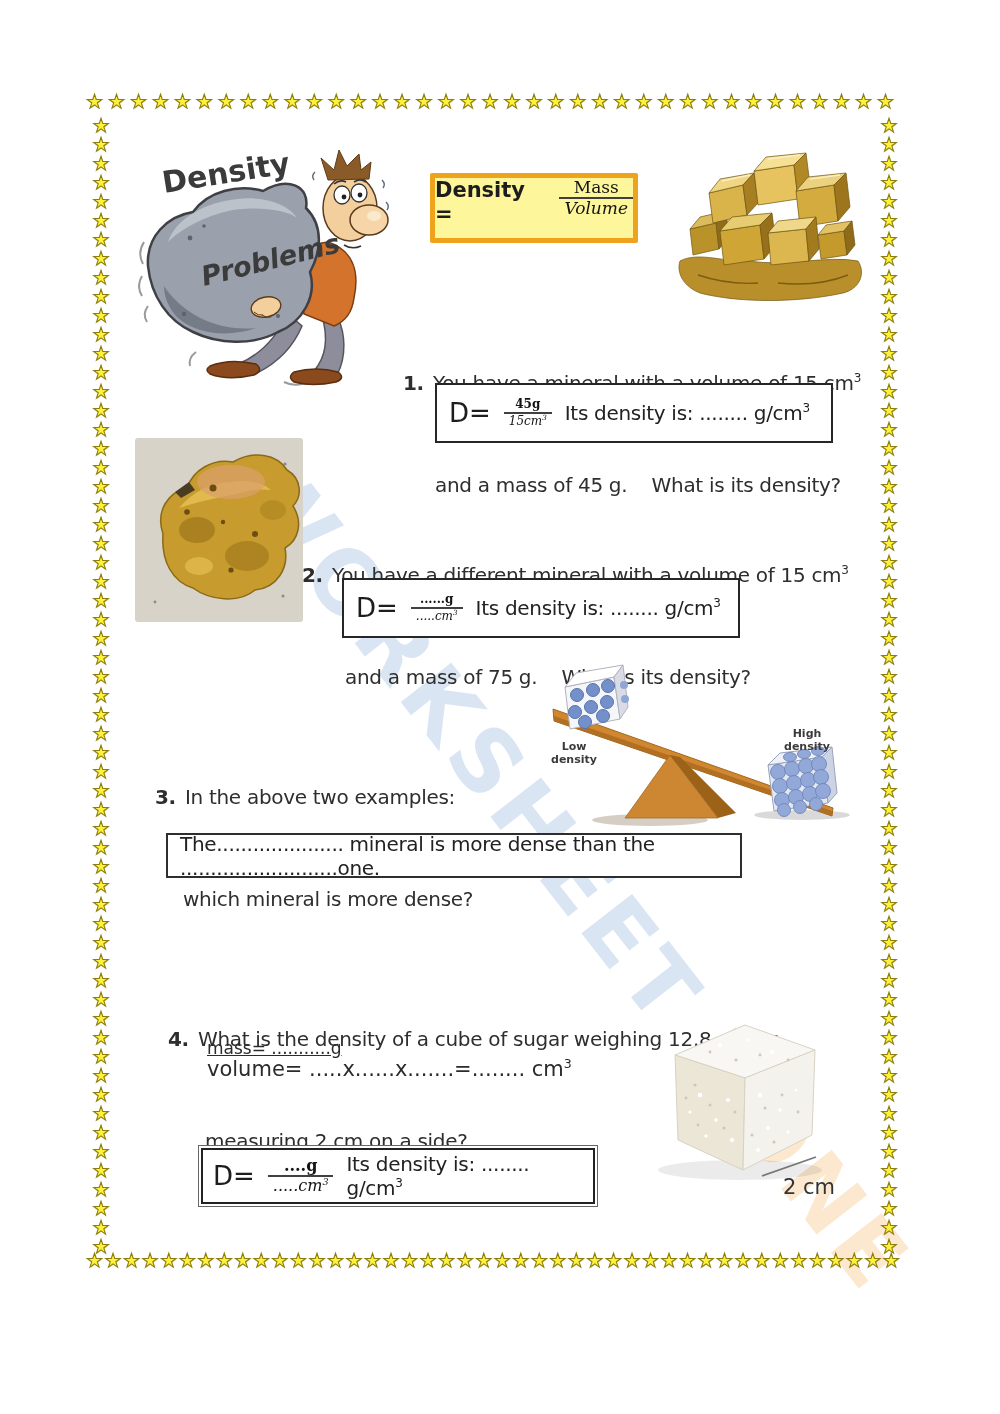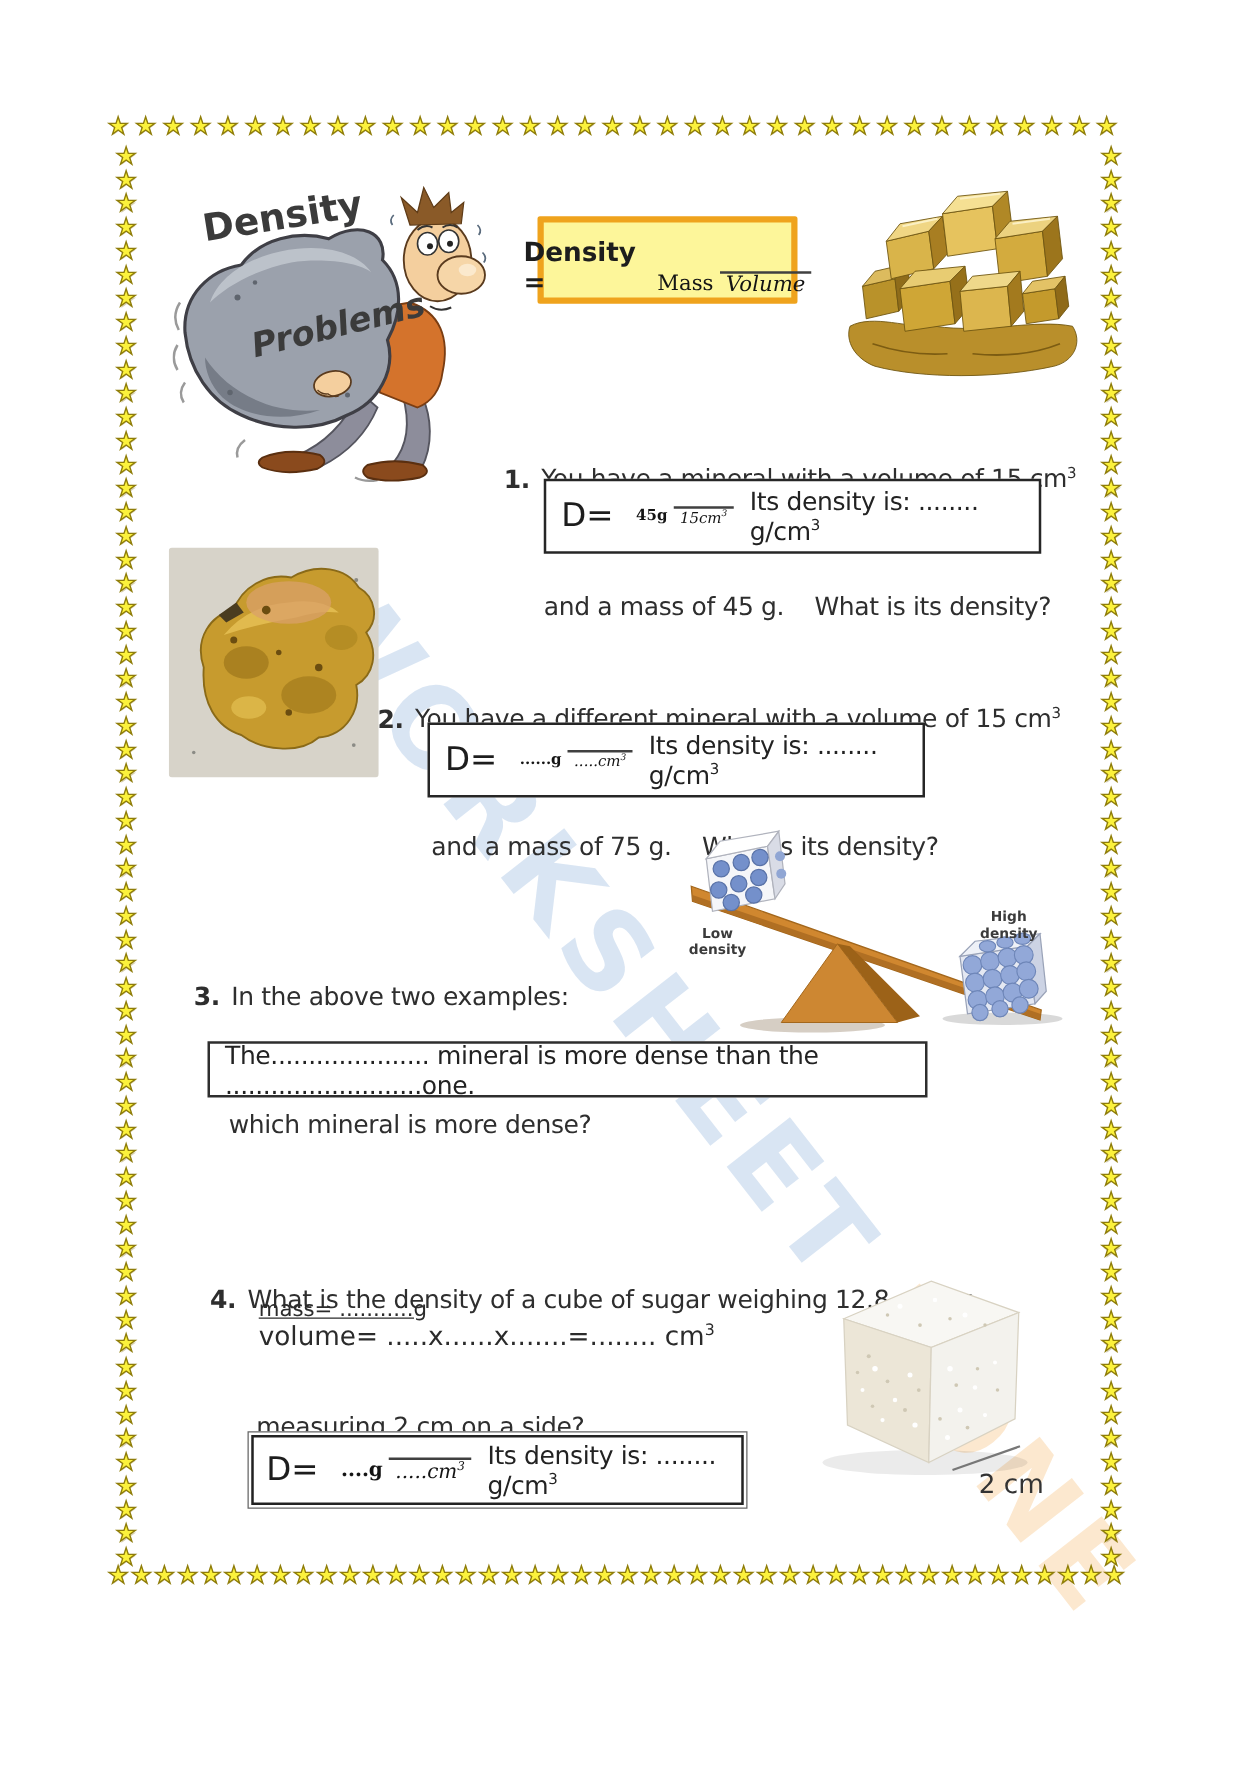--- a/index.html
+++ b/index.html
@@ -28,7 +28,7 @@
   
   #formula-box{left:430px;top:173px;width:208px;height:70px;background:#fdf69a;
                border:5px solid #efa31d;border-radius:2px;box-sizing:border-box;
-               display:flex;align-items:flex-end;justify-content:center;gap:12px;}
+               display:flex;align-items:flex-start;justify-content:center;gap:12px;}
   .formula-lhs{font-size:21px;font-weight:bold;color:#1d1d1d;}
   .frac{display:inline-flex;flex-direction:row;align-items:center;
         font-family:"DejaVu Serif","Liberation Serif",serif;line-height:1.12;color:#141414;}

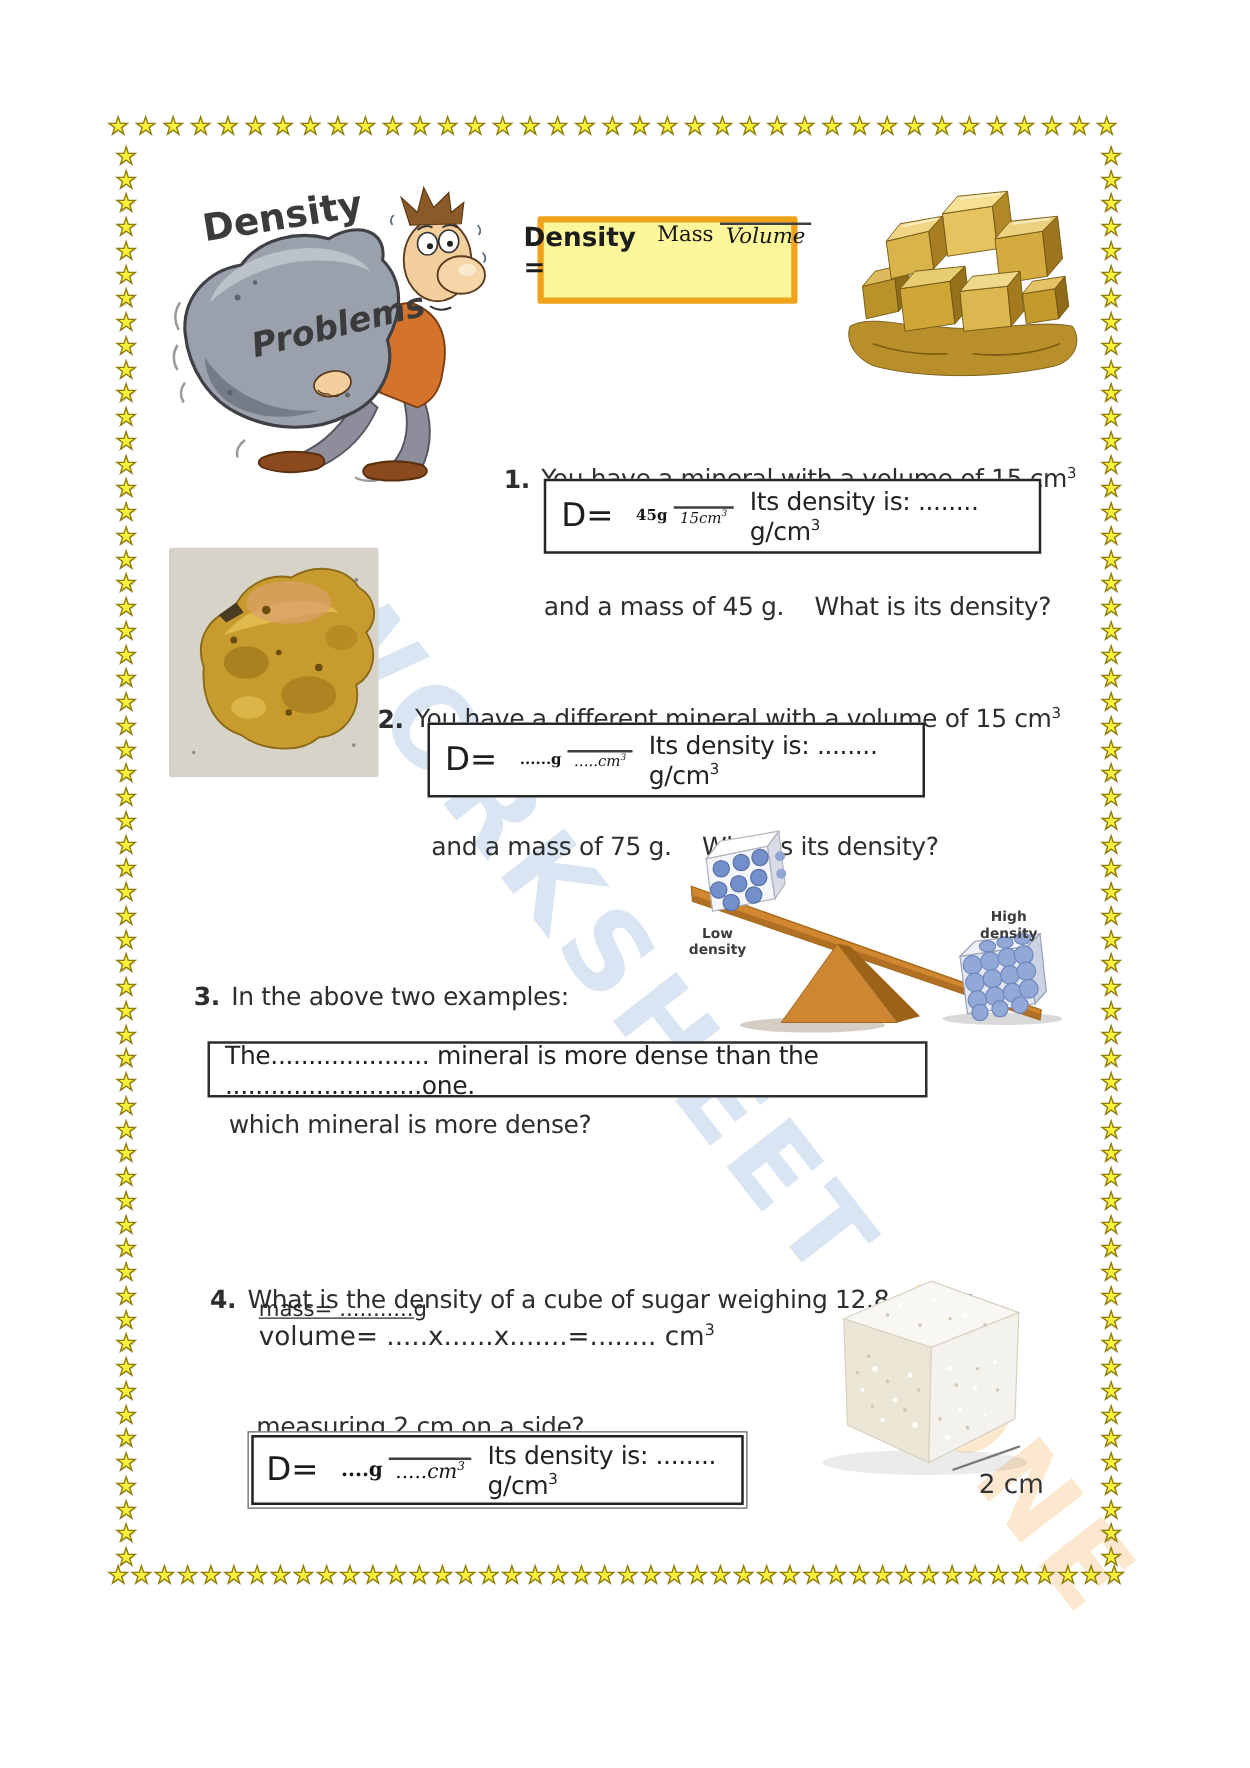--- a/index.html
+++ b/index.html
@@ -30,7 +30,7 @@
                border:5px solid #efa31d;border-radius:2px;box-sizing:border-box;
                display:flex;align-items:flex-start;justify-content:center;gap:12px;}
   .formula-lhs{font-size:21px;font-weight:bold;color:#1d1d1d;}
-  .frac{display:inline-flex;flex-direction:row;align-items:center;
+  .frac{display:inline-flex;flex-direction:column;align-items:center;
         font-family:"DejaVu Serif","Liberation Serif",serif;line-height:1.12;color:#141414;}
   .frac .num{padding:0 5px;}
   .frac .den{border-top:2px solid #404040;padding:0 5px;}

